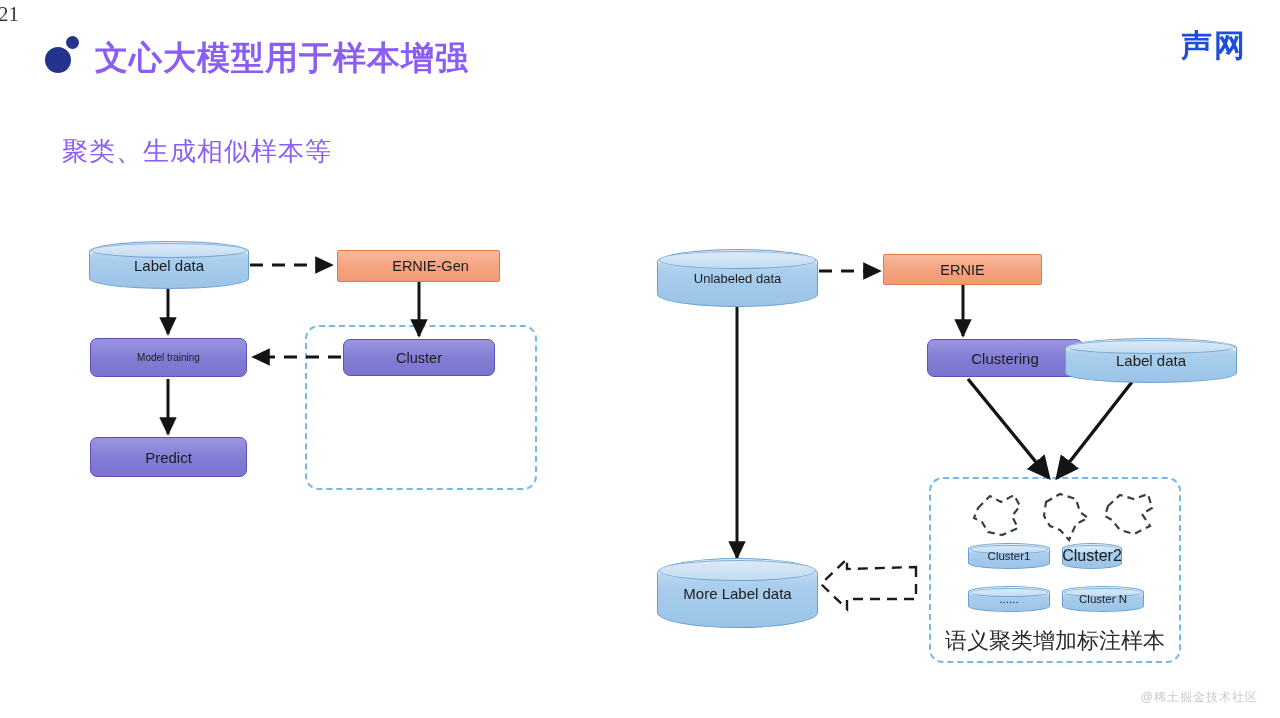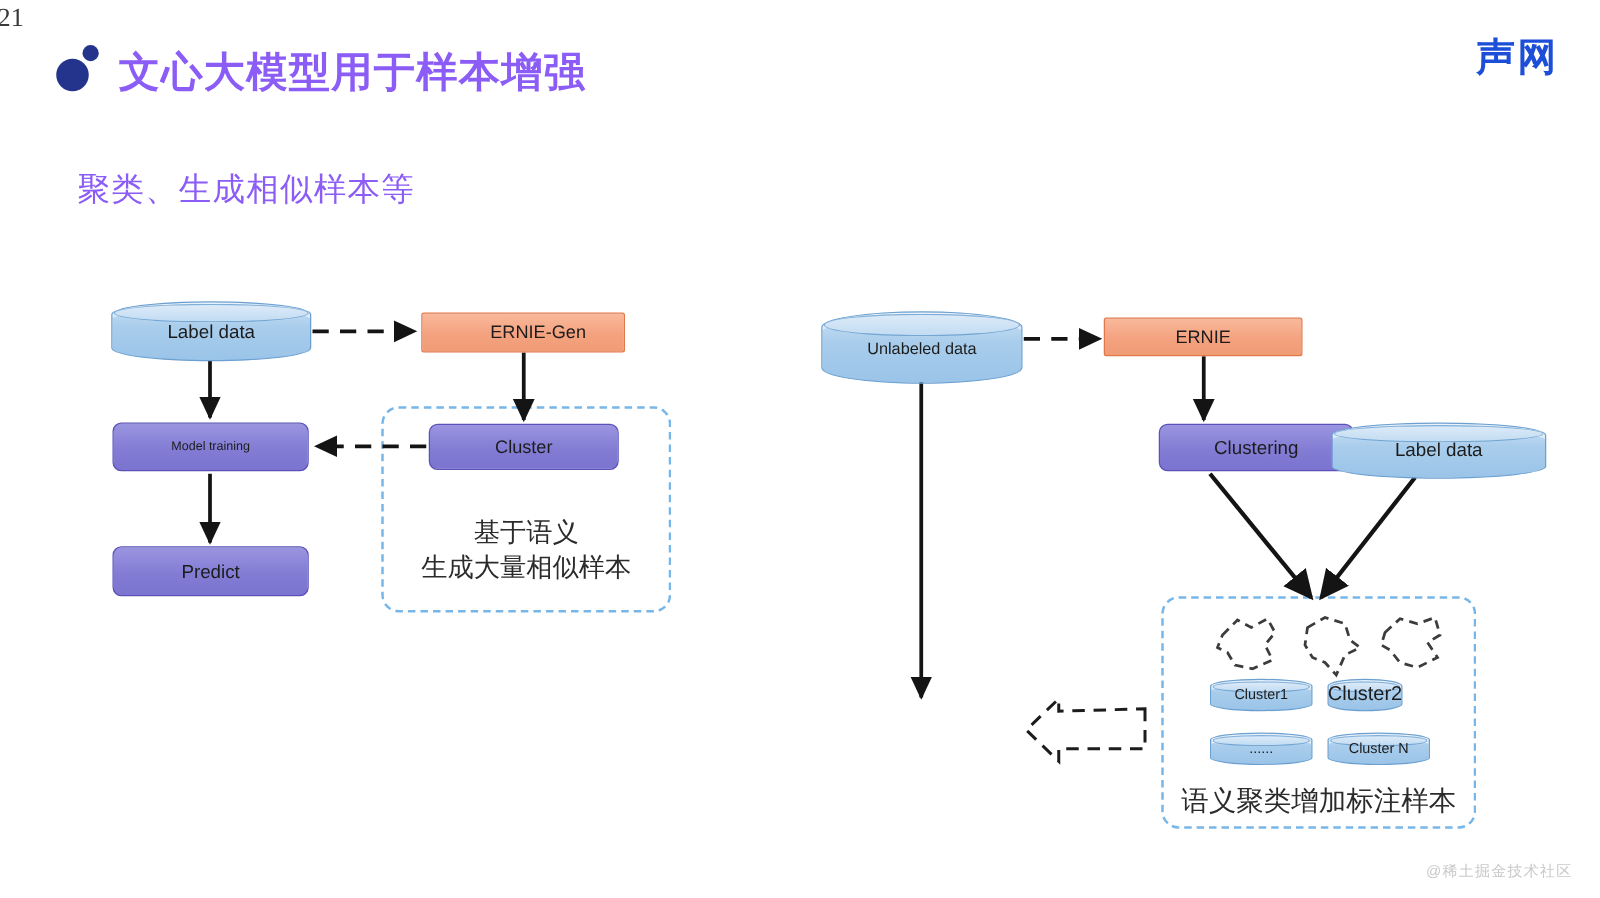--- a/index.html
+++ b/index.html
@@ -231,8 +231,6 @@
     <span>Predict</span>
   </div>
 
-  <div class="region-caption" style="left:305px; top:413px; width:232px; font-size:21px;">基于语义
-生成大量相似样本</div>
 
   <div class="dashed-region" style="left:929px; top:477px; width:252px; height:186px;"></div>
 

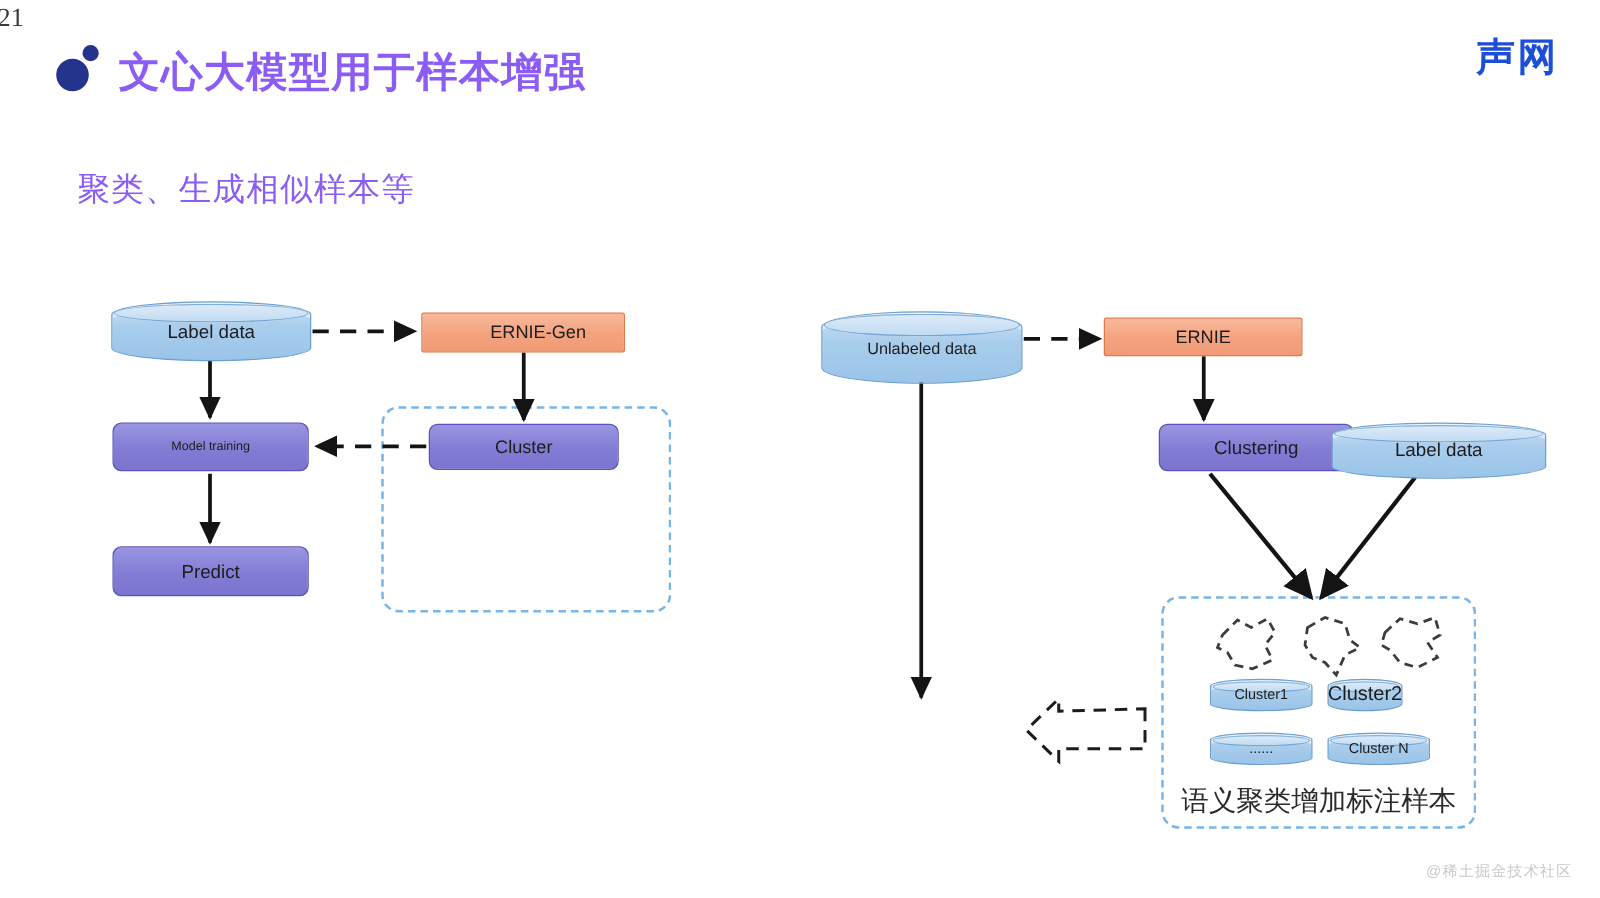--- a/index.html
+++ b/index.html
@@ -250,6 +250,9 @@
     <span>Label data</span>
   </div>
 
+  <div class="node cylinder" style="left:657px; top:558px; width:161px; height:70px; font-size:15px;">
+    <span>More Label data</span>
+  </div>
 
   <svg class="blob" style="position:absolute; left:968px; top:490px; width:62px; height:52px;" viewBox="0 0 62 52">
     <path d="M10,18 L22,6 L33,12 L46,5 L52,16 L44,26 L50,38 L34,45 L20,42 L14,32 L6,28 Z" fill="none" stroke="#3c3c3c" stroke-width="2.2" stroke-dasharray="7,5"></path>

